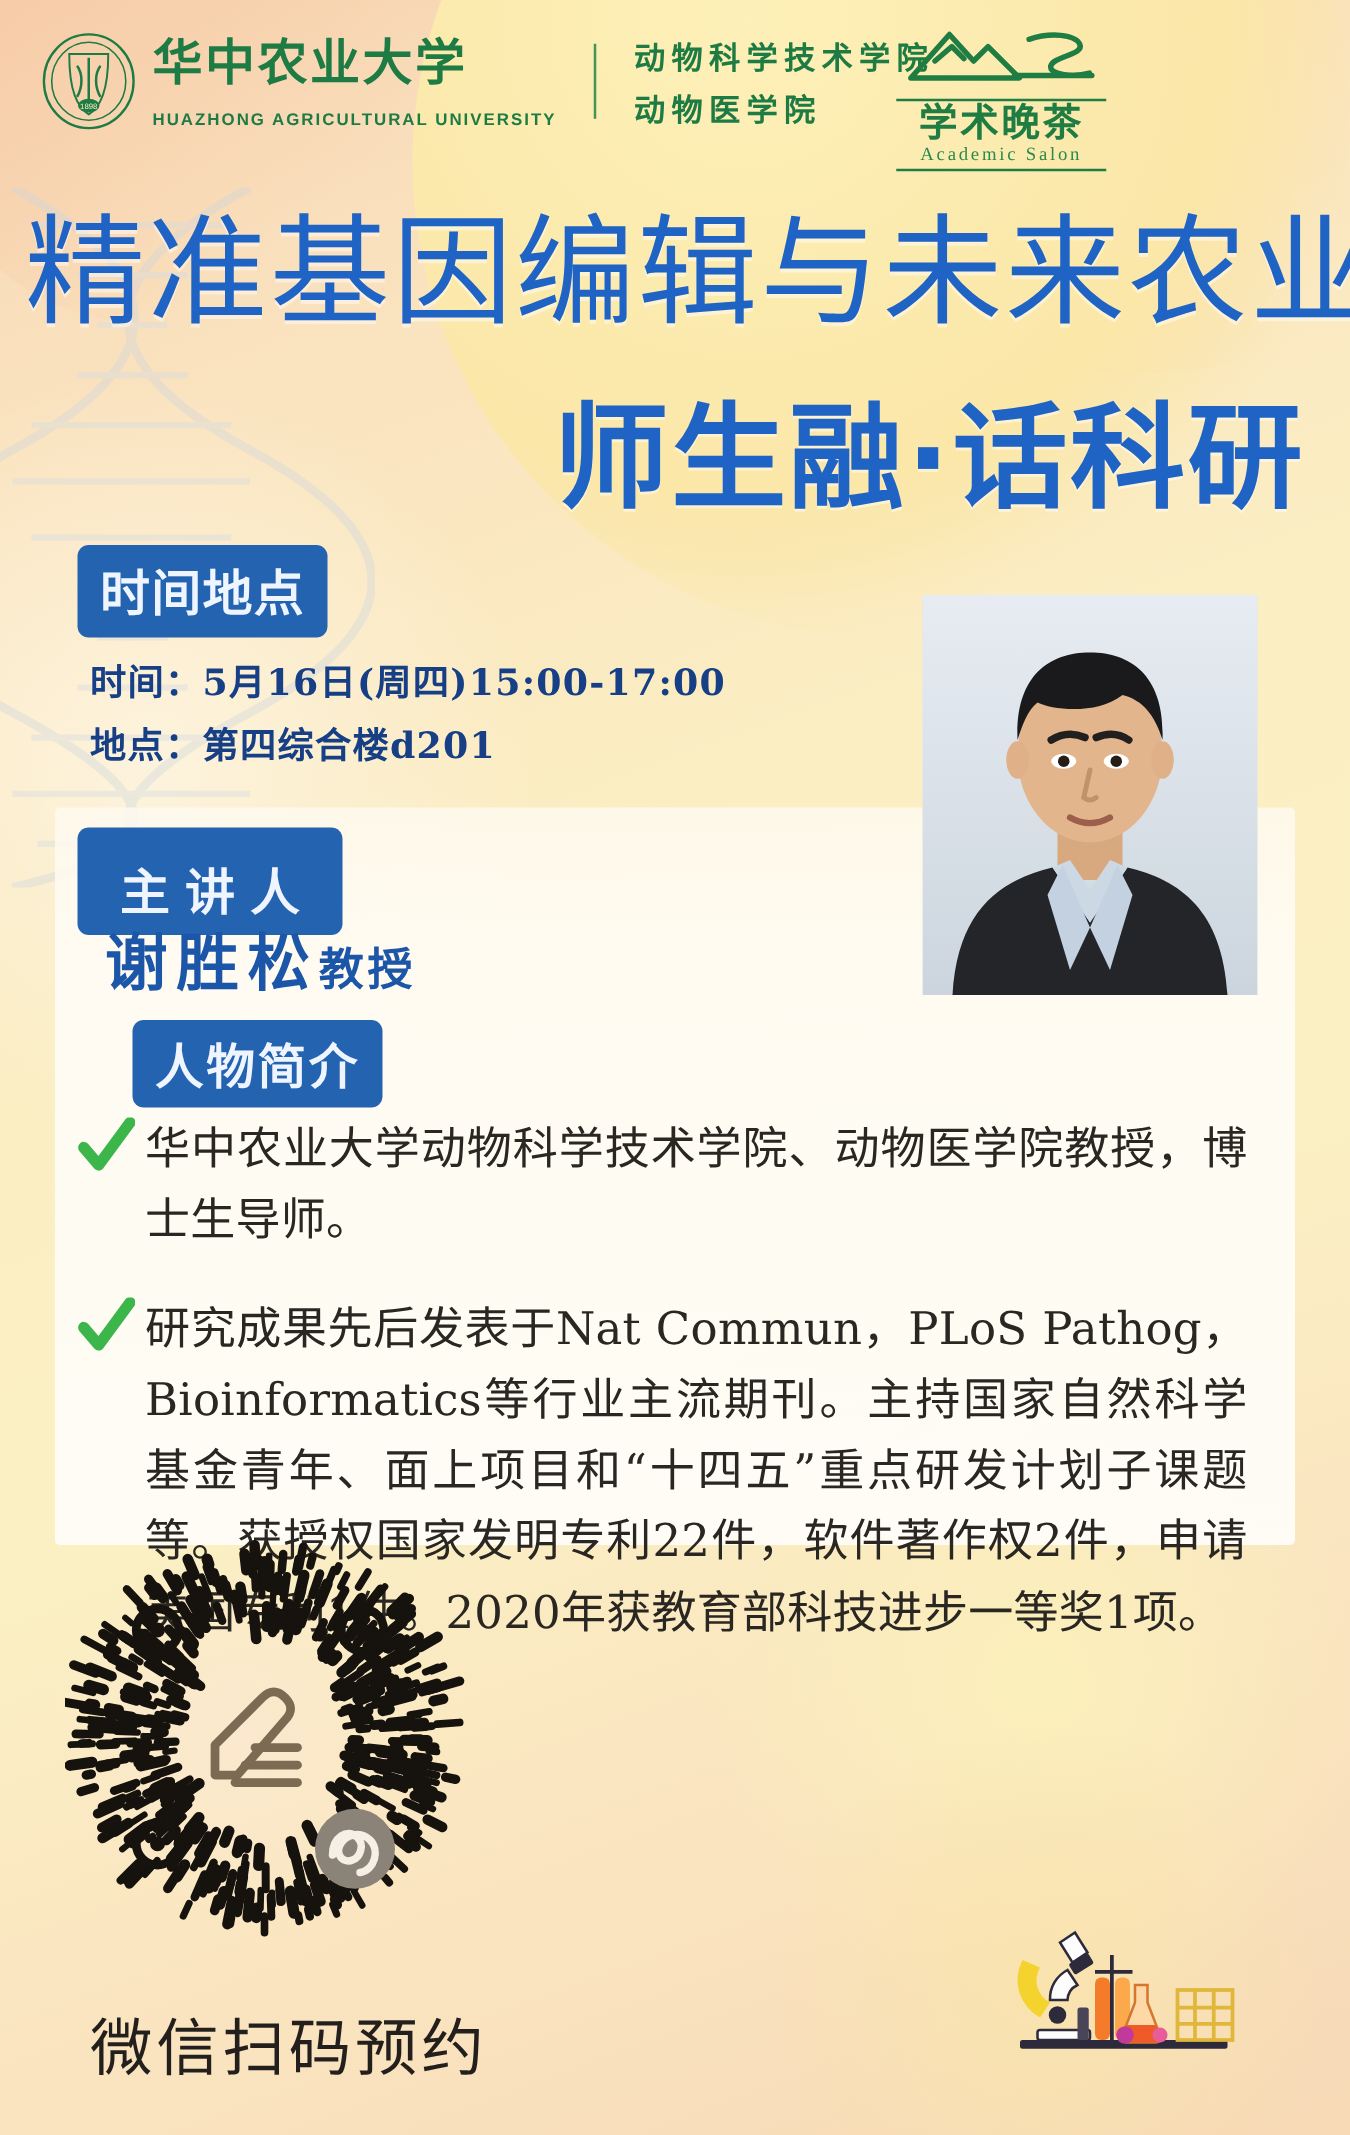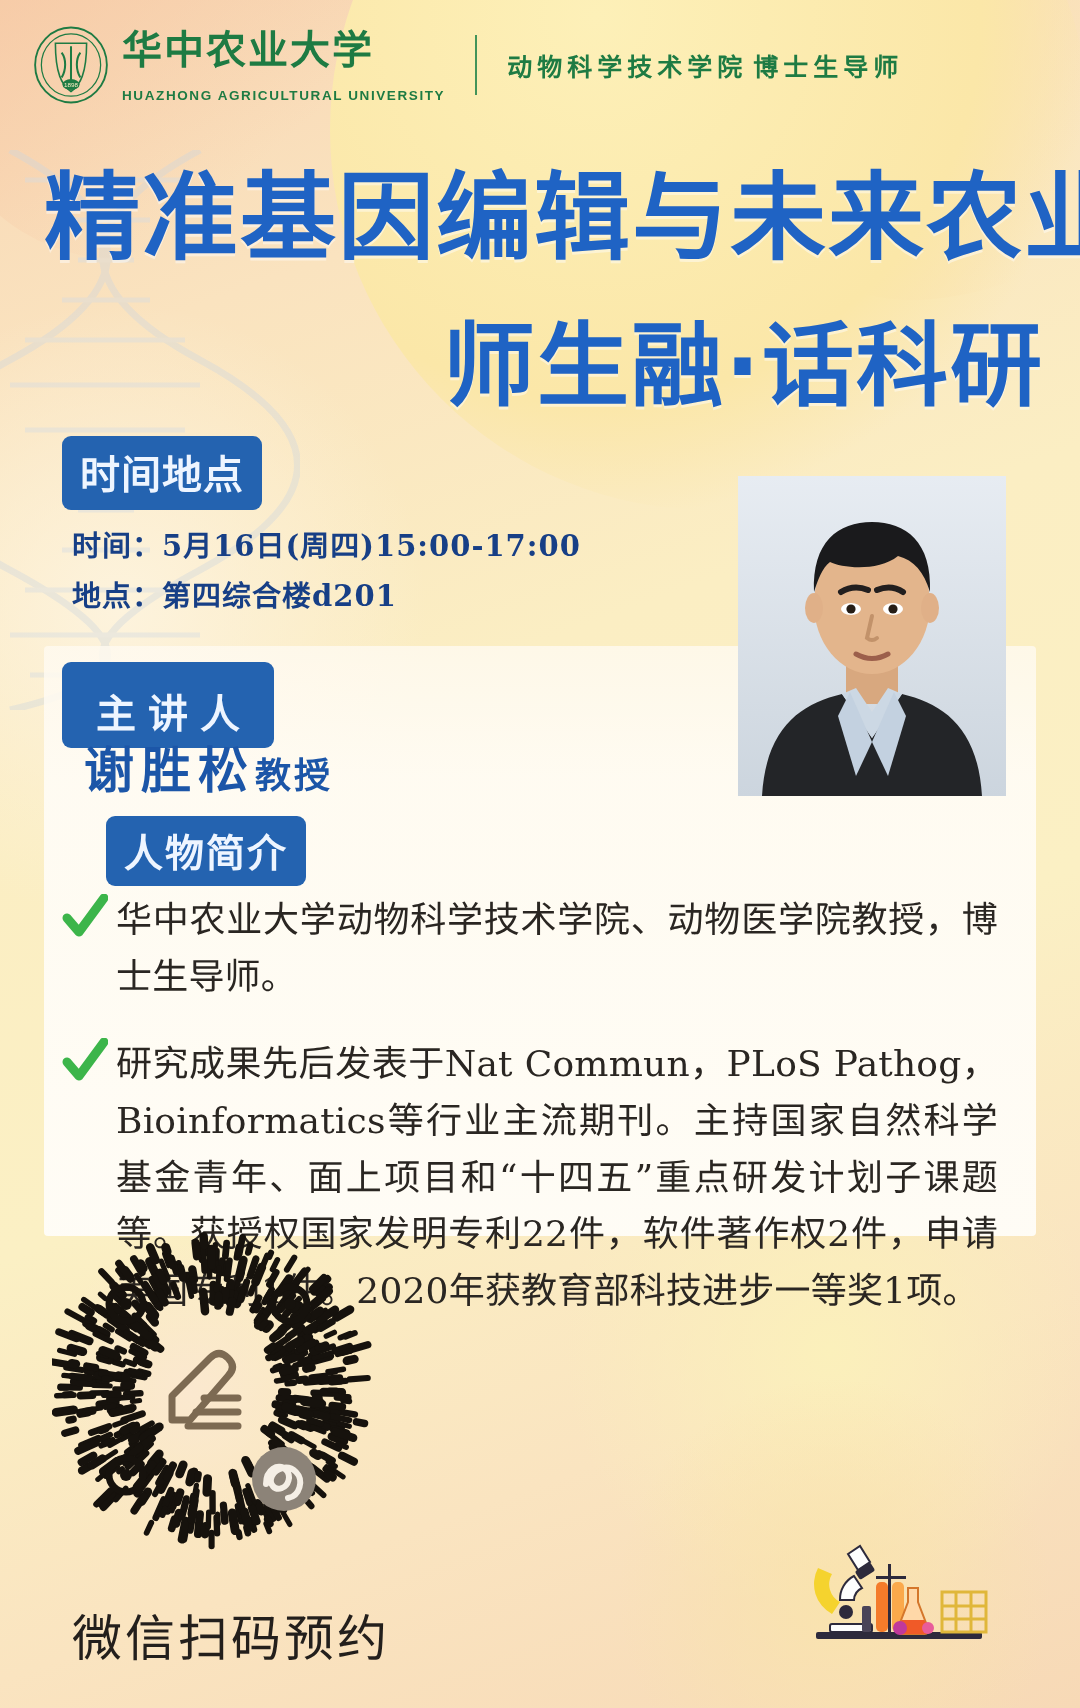--- a/index.html
+++ b/index.html
@@ -51,7 +51,7 @@
   .uni-en { font-size:13.5px; letter-spacing:1.6px; font-weight:bold; color:#1e7b43;
             font-family:"Liberation Sans",sans-serif; margin-top:17px; }
   .divider-v { width:2px; height:60px; background:#2f8a4f; margin:0 18px; opacity:.9; }
-  .colleges { display:flex; gap:6px; }
+  .colleges { display:flex; flex-direction:column; gap:6px; }
   .college-line { font-size:25px; color:#1e7b43; font-weight:bold; letter-spacing:5px;
                   font-family:"DejaVu Sans",sans-serif; white-space:nowrap; }
 

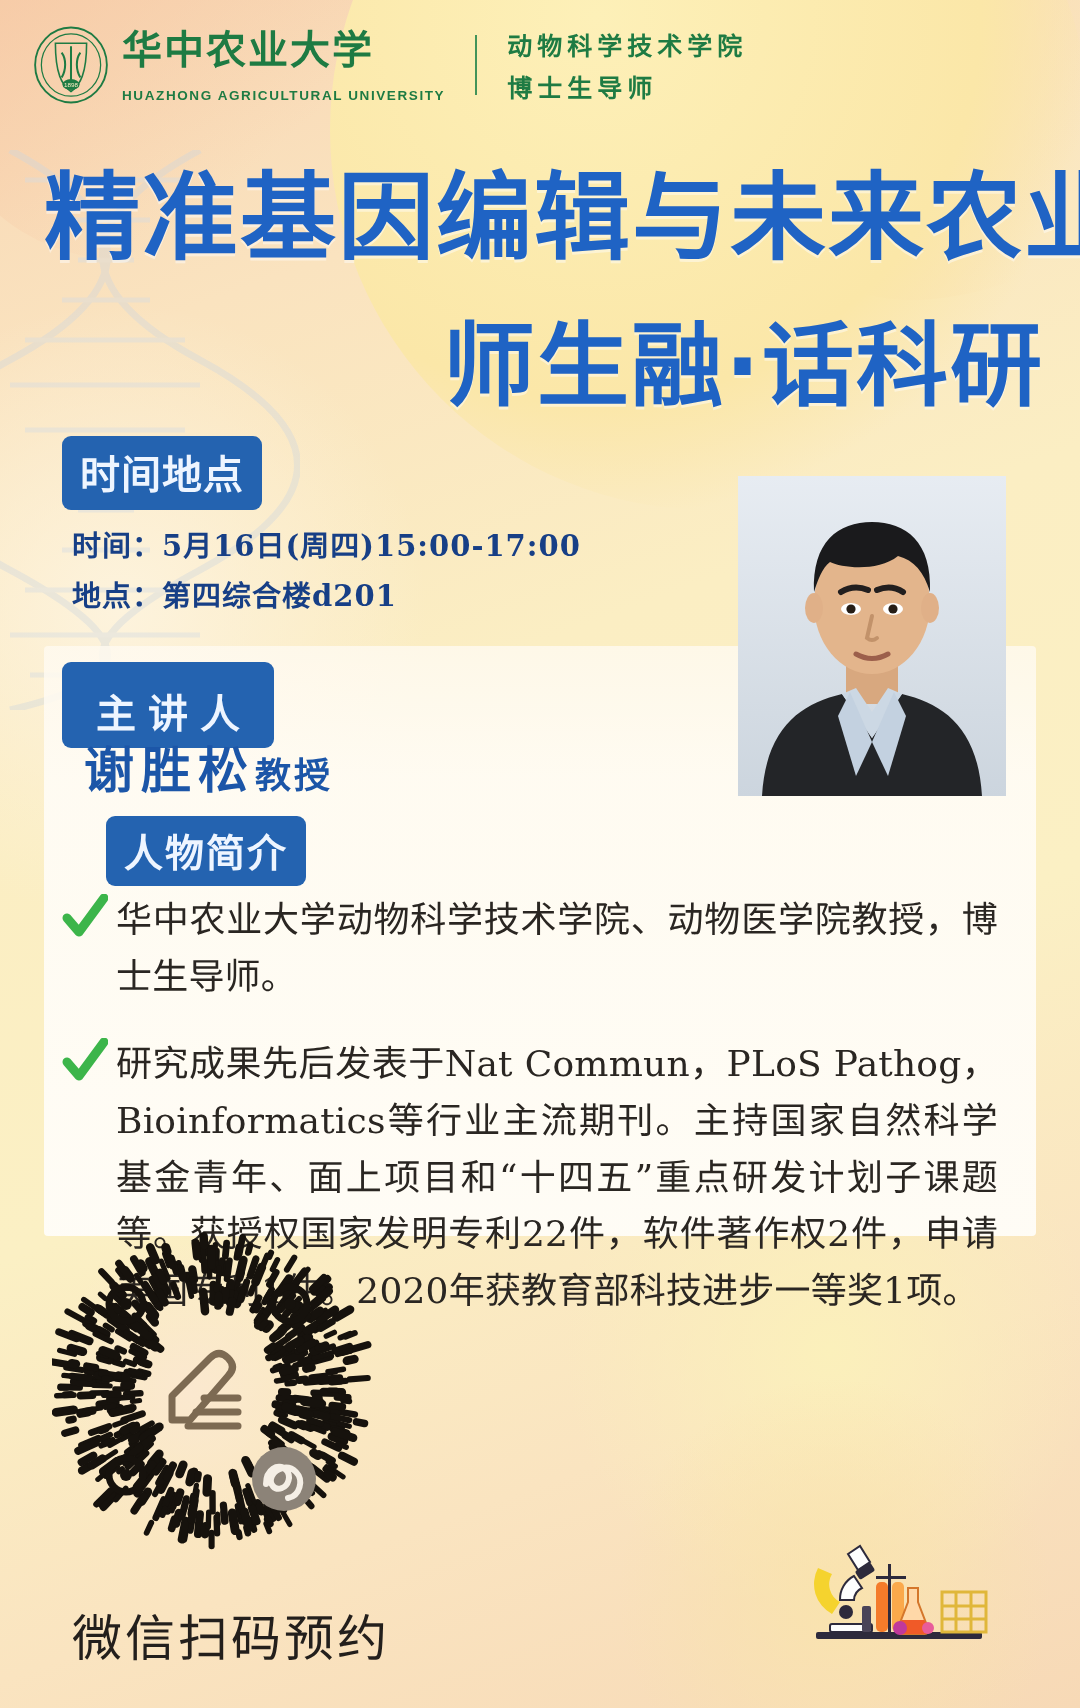--- a/index.html
+++ b/index.html
@@ -202,7 +202,7 @@
       <div class="divider-v"></div>
       <div class="colleges">
         <div class="college-line">动物科学技术学院</div>
-        <div class="college-line">博士生导师</div>
+        <div class="college-line">动物医学院</div>
       </div>
     </div>
 

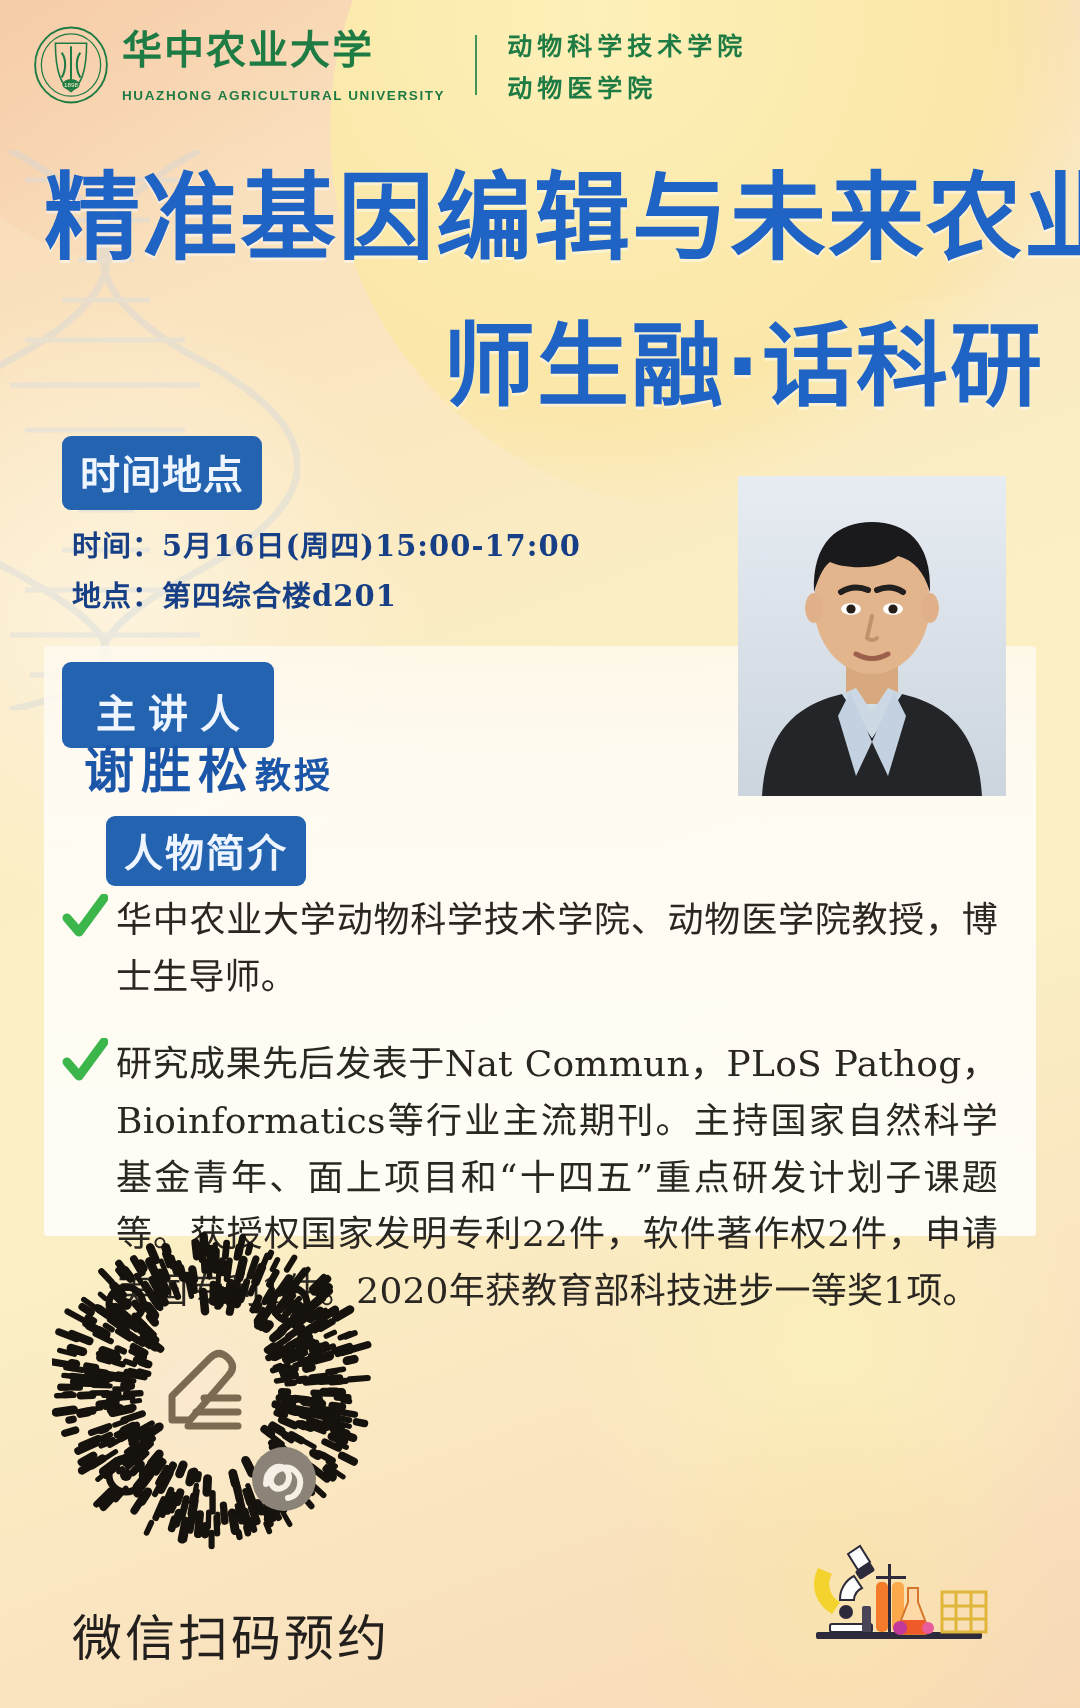--- a/index.html
+++ b/index.html
@@ -206,6 +206,18 @@
       </div>
     </div>
 
+    <div class="salon-logo">
+      <svg class="salon-mark" viewBox="0 0 170 58">
+        <g fill="none" stroke="#1f7d44" stroke-width="4.5" stroke-linejoin="round" stroke-linecap="round">
+          <path d="M10,48 L42,12 L62,34 L74,22 L100,48 Z"></path>
+          <path d="M30,34 L44,22 L54,32"></path>
+          <path d="M108,16 C126,10 146,12 150,20 C154,29 128,30 126,38 C124,45 144,48 158,44"></path>
+          <path d="M96,46 L160,46"></path>
+        </g>
+      </svg>
+      <div class="salon-cn">学术晚茶</div>
+      <div class="salon-en">Academic Salon</div>
+    </div>
   </div>
 
   <div class="title-main">精准基因编辑与未来农业</div>

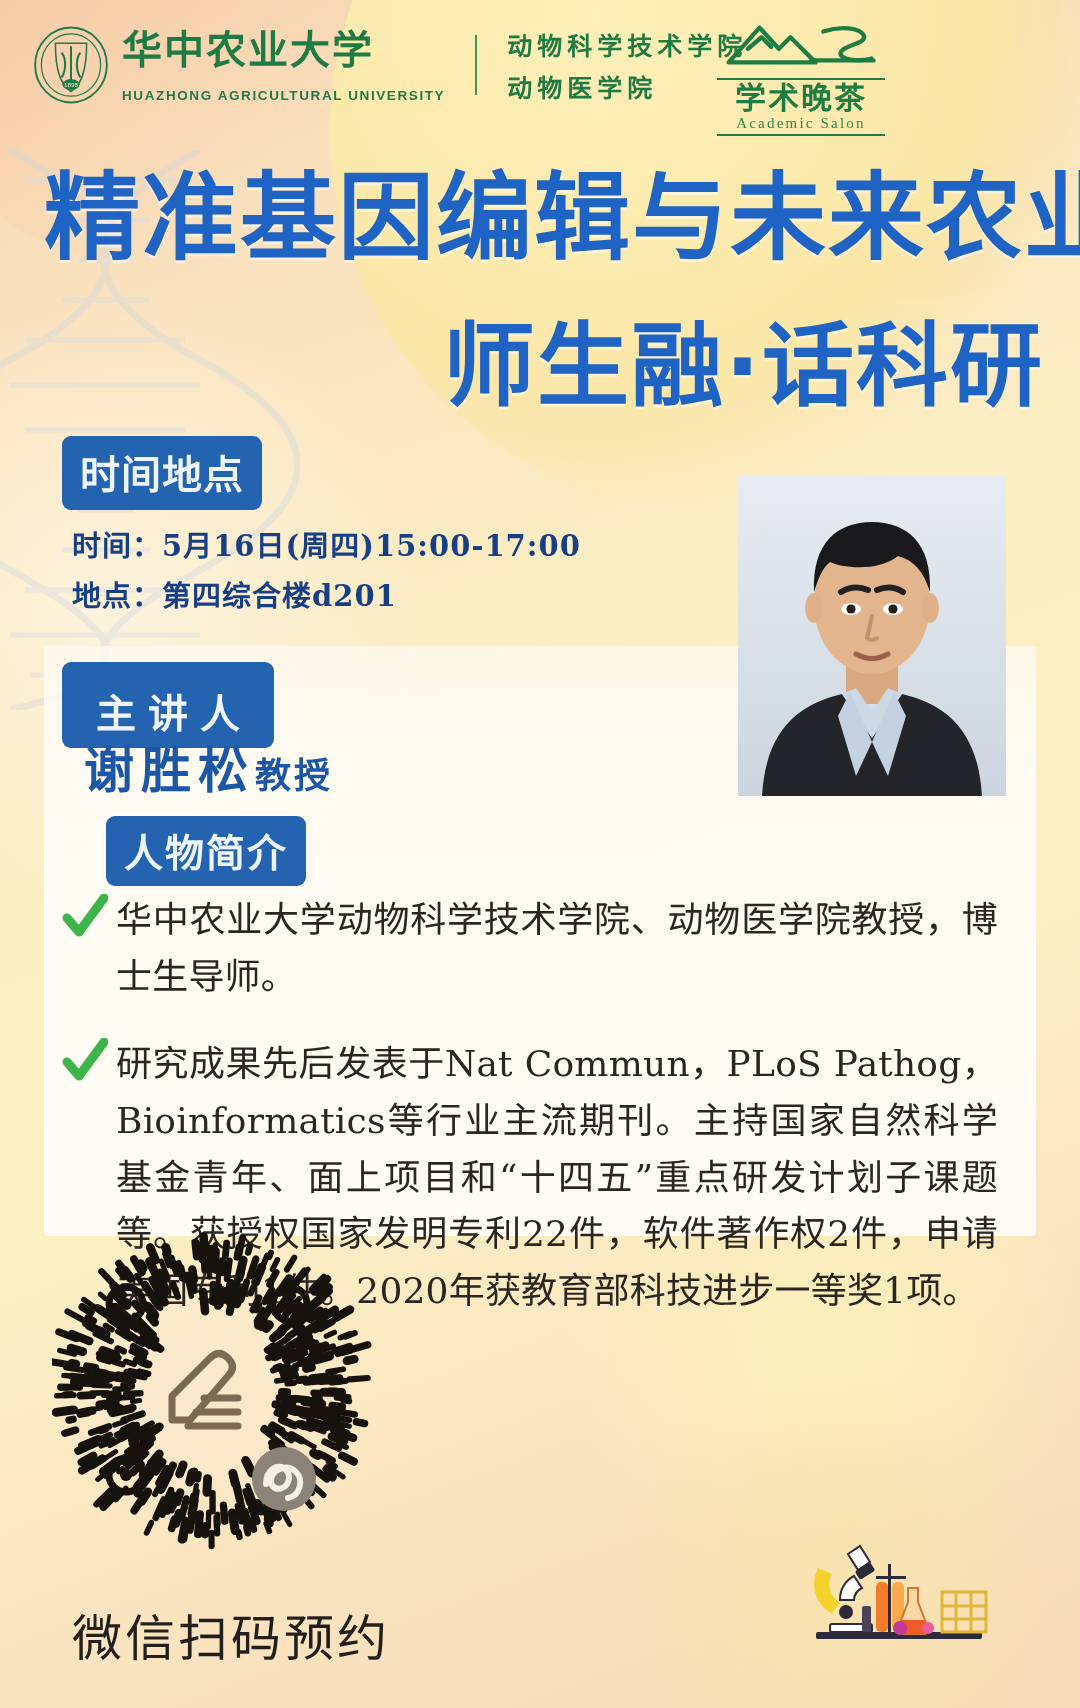--- a/index.html
+++ b/index.html
@@ -66,9 +66,9 @@
 
   
   .title-main {
-    position:absolute; left:44px; top:168px; width:1024px;
+    position:absolute; left:20px; top:168px; width:1024px;
     font-family:"DejaVu Sans",sans-serif;
-    font-size:96px; font-weight:bold; color:#1f63c4;
+    font-size:96px; font-weight:normal; color:#1f63c4;
     letter-spacing:2px; line-height:1.06; white-space:nowrap;
     text-shadow:0 3px 0 rgba(255,255,255,.45);
   }

